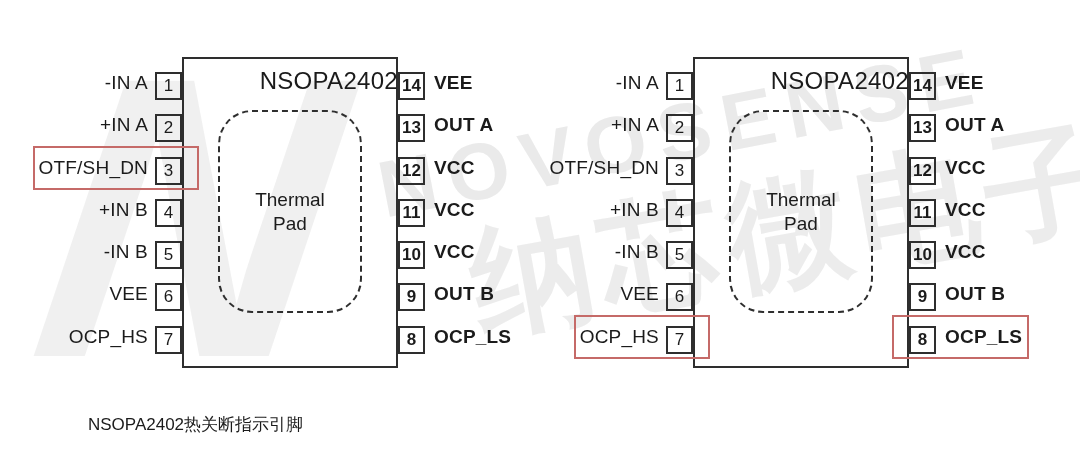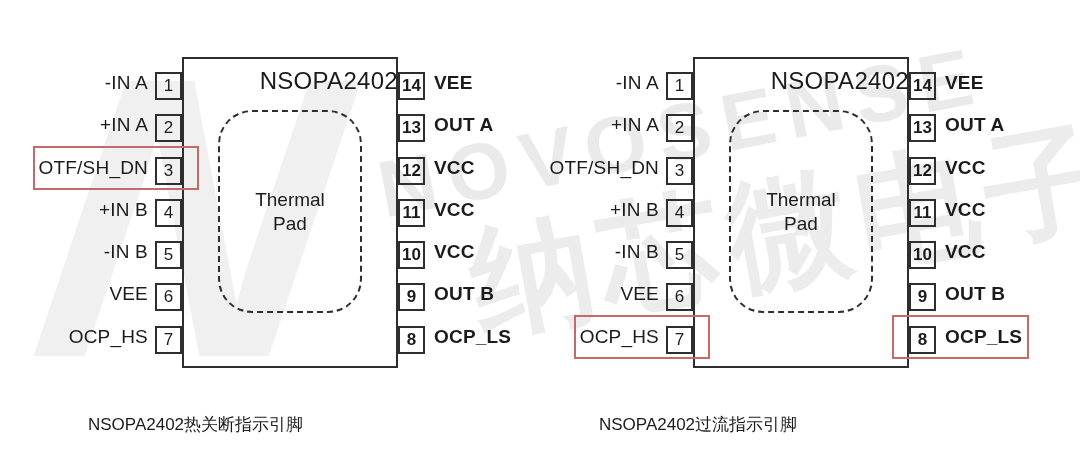--- a/index.html
+++ b/index.html
@@ -307,7 +307,6 @@
         <span class="pin-label">OCP_LS</span>
       </div>
 
-    <div class="caption">NSOPA2402过流指示引脚</div>
   </div>
 
 </div>

